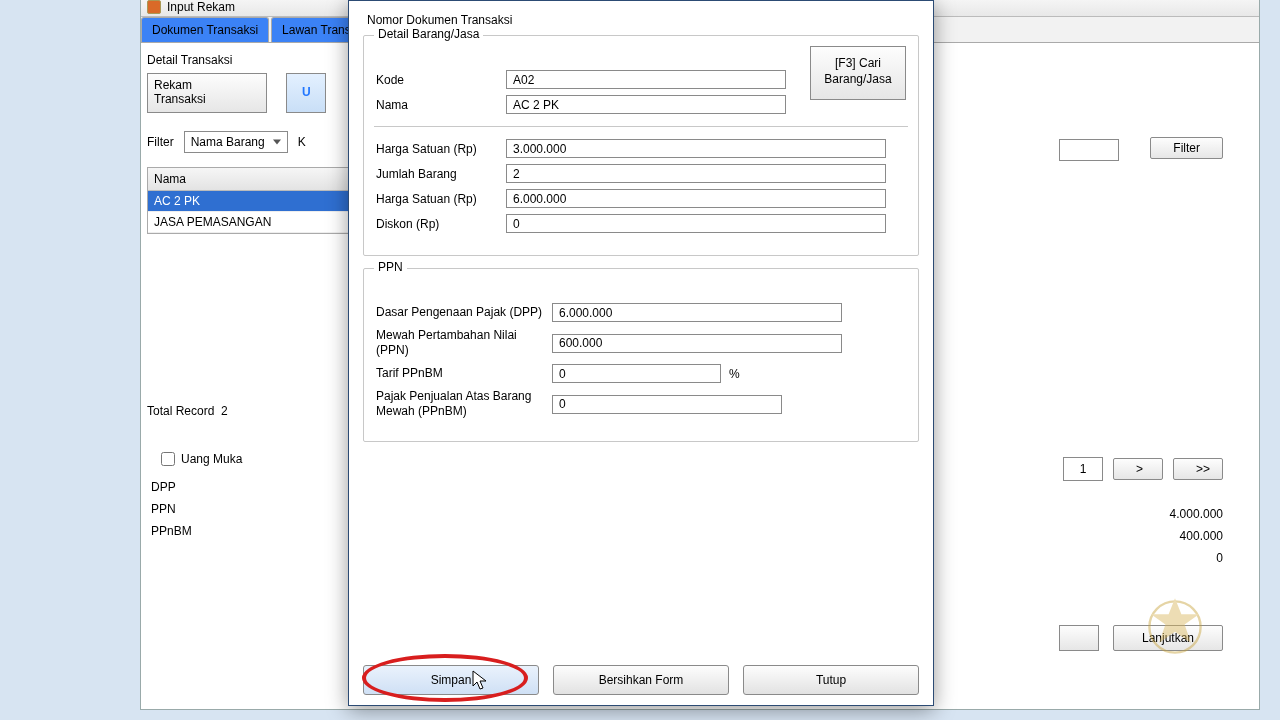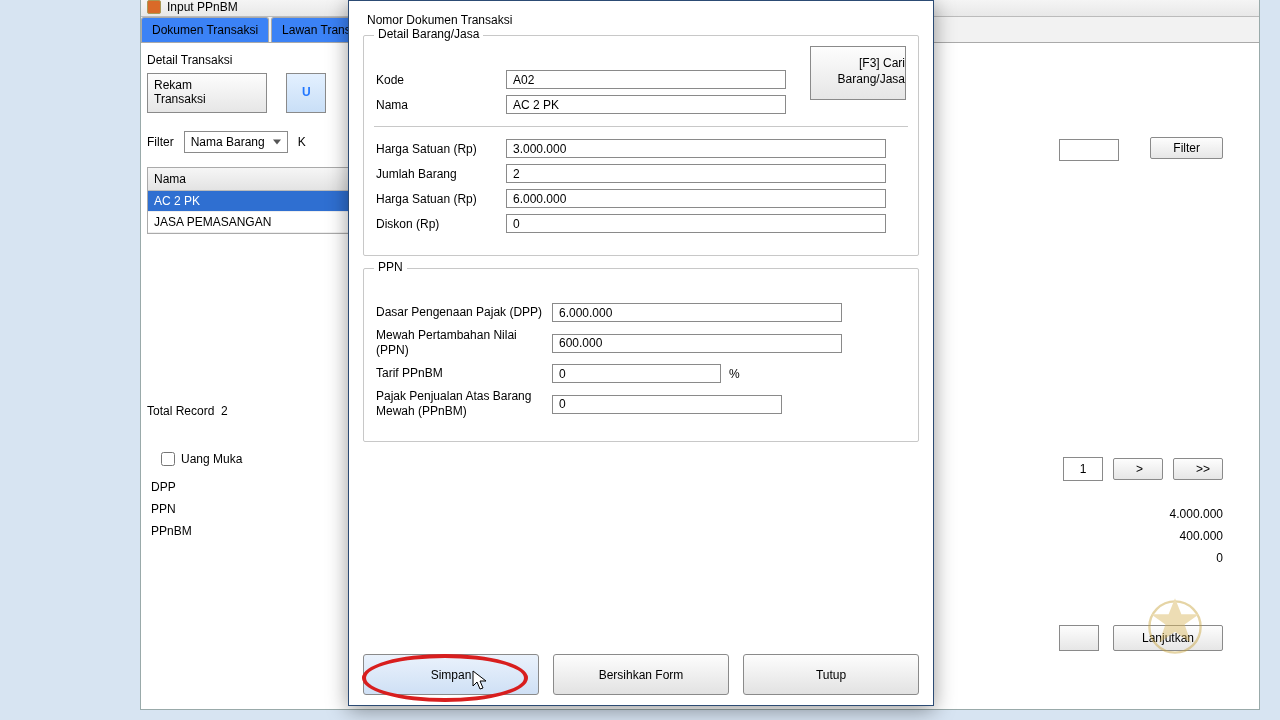--- a/index.html
+++ b/index.html
@@ -78,7 +78,7 @@
 <div class="parent-window">
   <div class="parent-titlebar">
     <span class="java-icon"></span>
-    <span>Input PPnBM</span>
+    <span>Input Rekam</span>
   </div>
   <div class="parent-tabs">
     <div class="tab">Dokumen Transaksi</div>

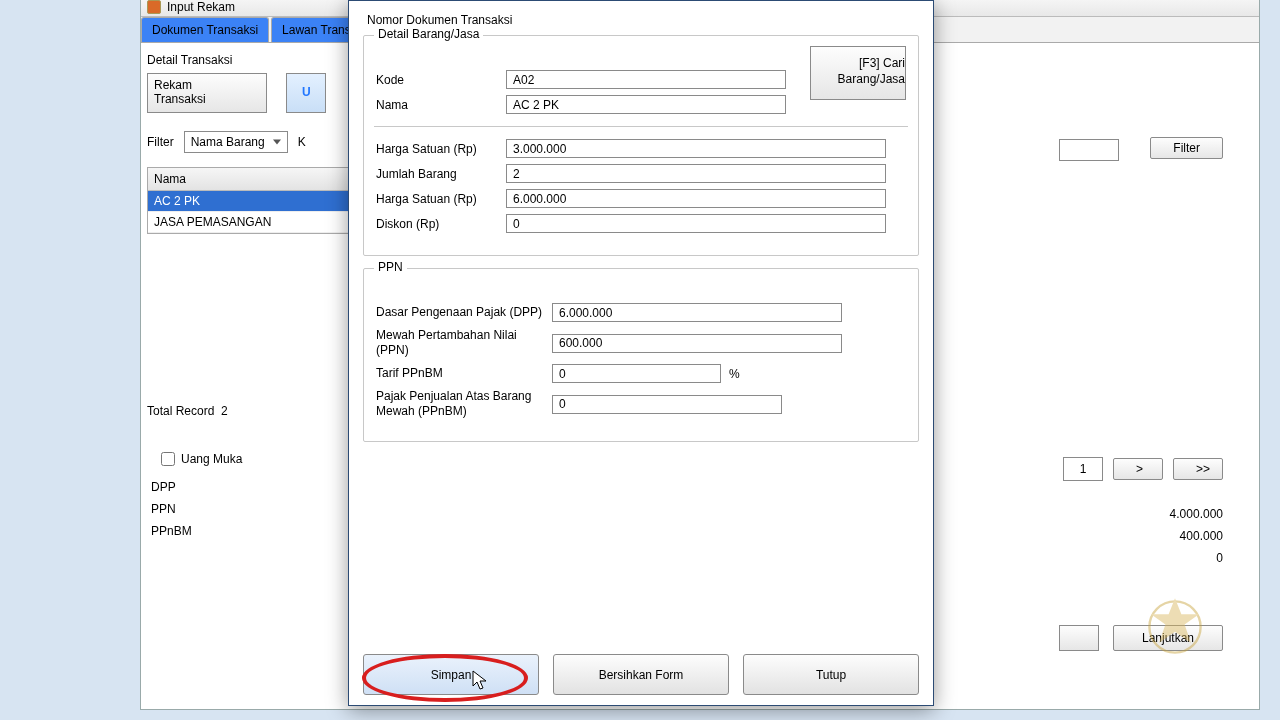--- a/index.html
+++ b/index.html
@@ -56,7 +56,7 @@
   .frow input.wide { flex:0 0 380px;}
   .frow input.mid { flex:0 0 290px;}
   .frow input.small{ flex:0 0 50px;}
-  .cari-btn { position:absolute; right:12px; top:10px; width:96px; height:54px; border:1px solid #8a8a8a; background:linear-gradient(#fdfdfd,#e6e6e6); text-align:right; padding-top:8px; line-height:16px;}
+  .cari-btn { position:absolute; right:12px; top:10px; width:96px; height:54px; border:1px solid #8a8a8a; background:linear-gradient(#fdfdfd,#e6e6e6); text-align:center; padding-top:8px; line-height:16px;}
   .ppn-group .frow label{ width:176px; line-height:15px;}
   .ppn-group .frow input.mid{flex:0 0 290px;}
   .ppn-group .frow input.ppnbm{flex:0 0 230px;}

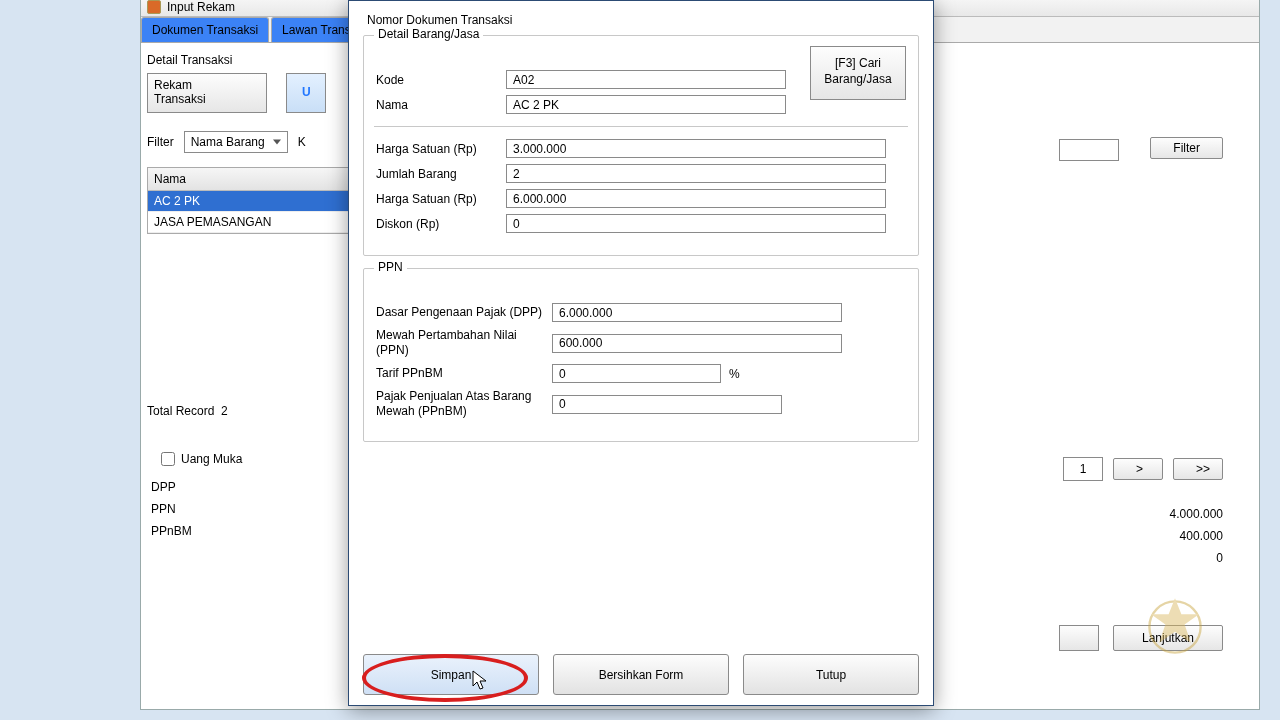--- a/index.html
+++ b/index.html
@@ -64,7 +64,7 @@
   .sep { border:none; border-top:1px solid #c8c8c8; margin:12px -2px;}
 
   .dlg-footer { position:absolute; left:0; right:0; bottom:10px; display:flex; gap:14px; padding:0 14px;}
-  .dlg-footer .fbtn{ flex:1; height:41px; border:1px solid #8a8a8a; background:linear-gradient(#fdfdfd,#e2e2e2); border-radius:3px;}
+  .dlg-footer .fbtn{ flex:1; height:30px; border:1px solid #8a8a8a; background:linear-gradient(#fdfdfd,#e2e2e2); border-radius:3px;}
   .dlg-footer .fbtn.simpan{ background:linear-gradient(#eaf2fc,#cfe0f5);}
 
   

